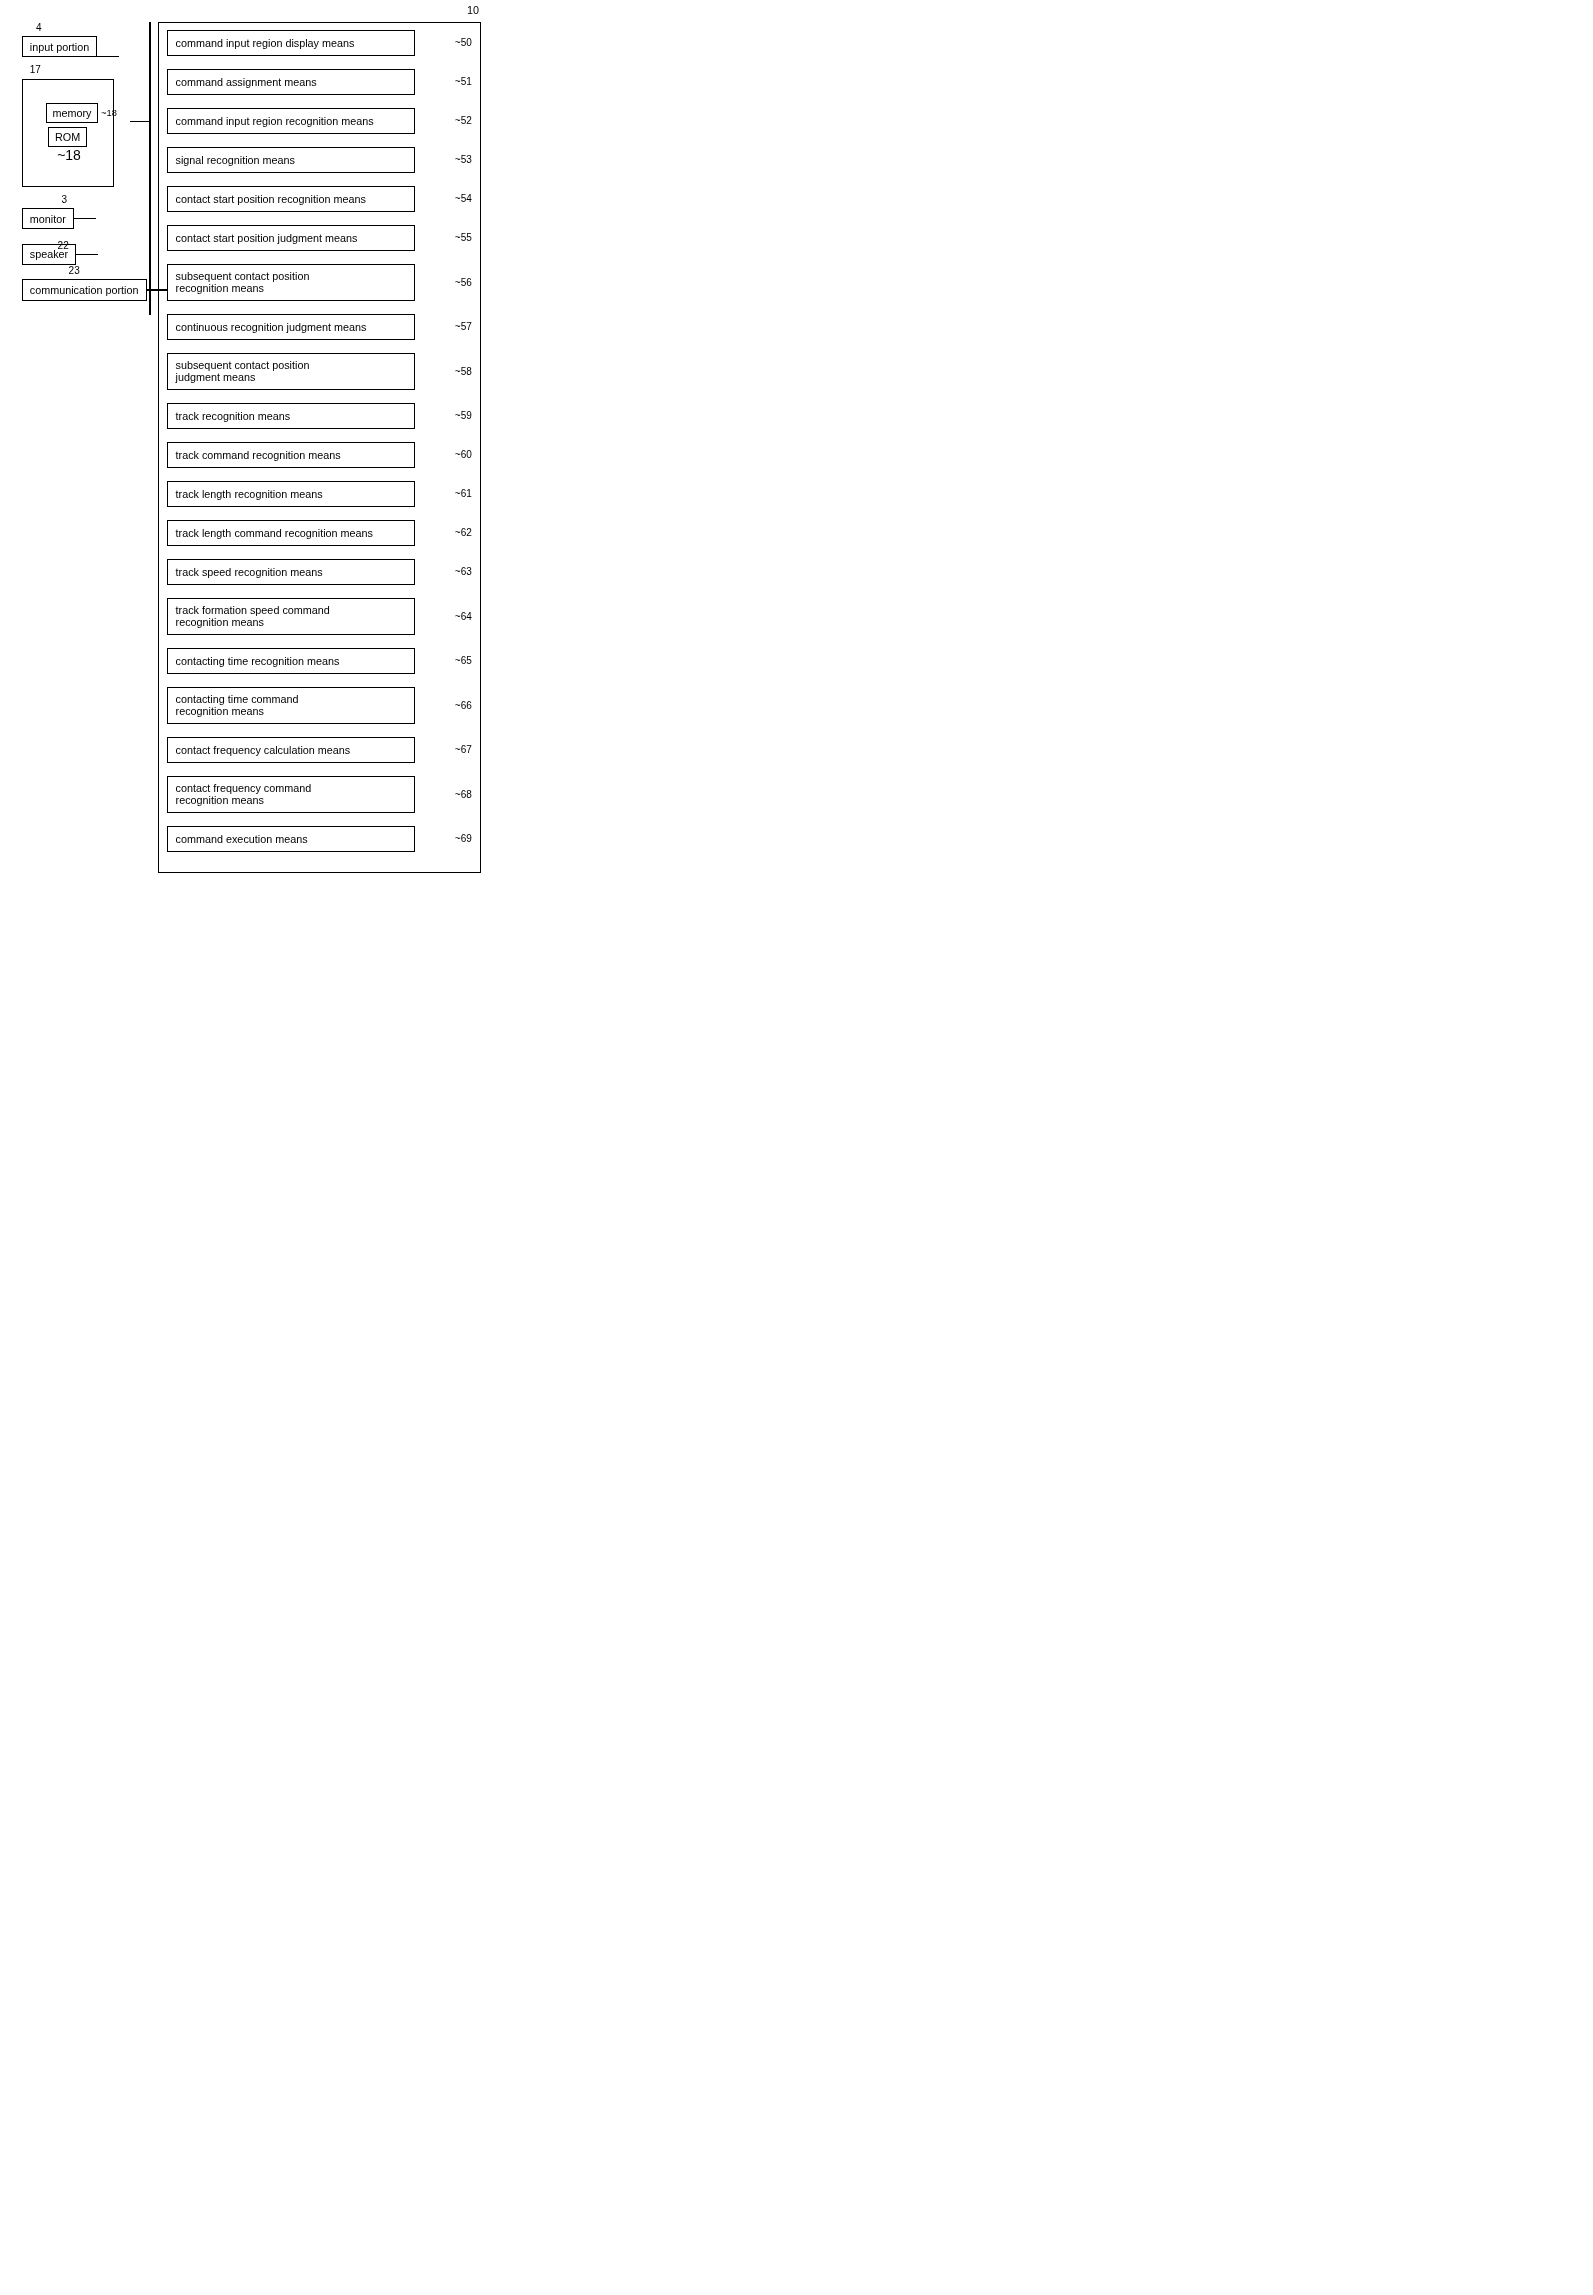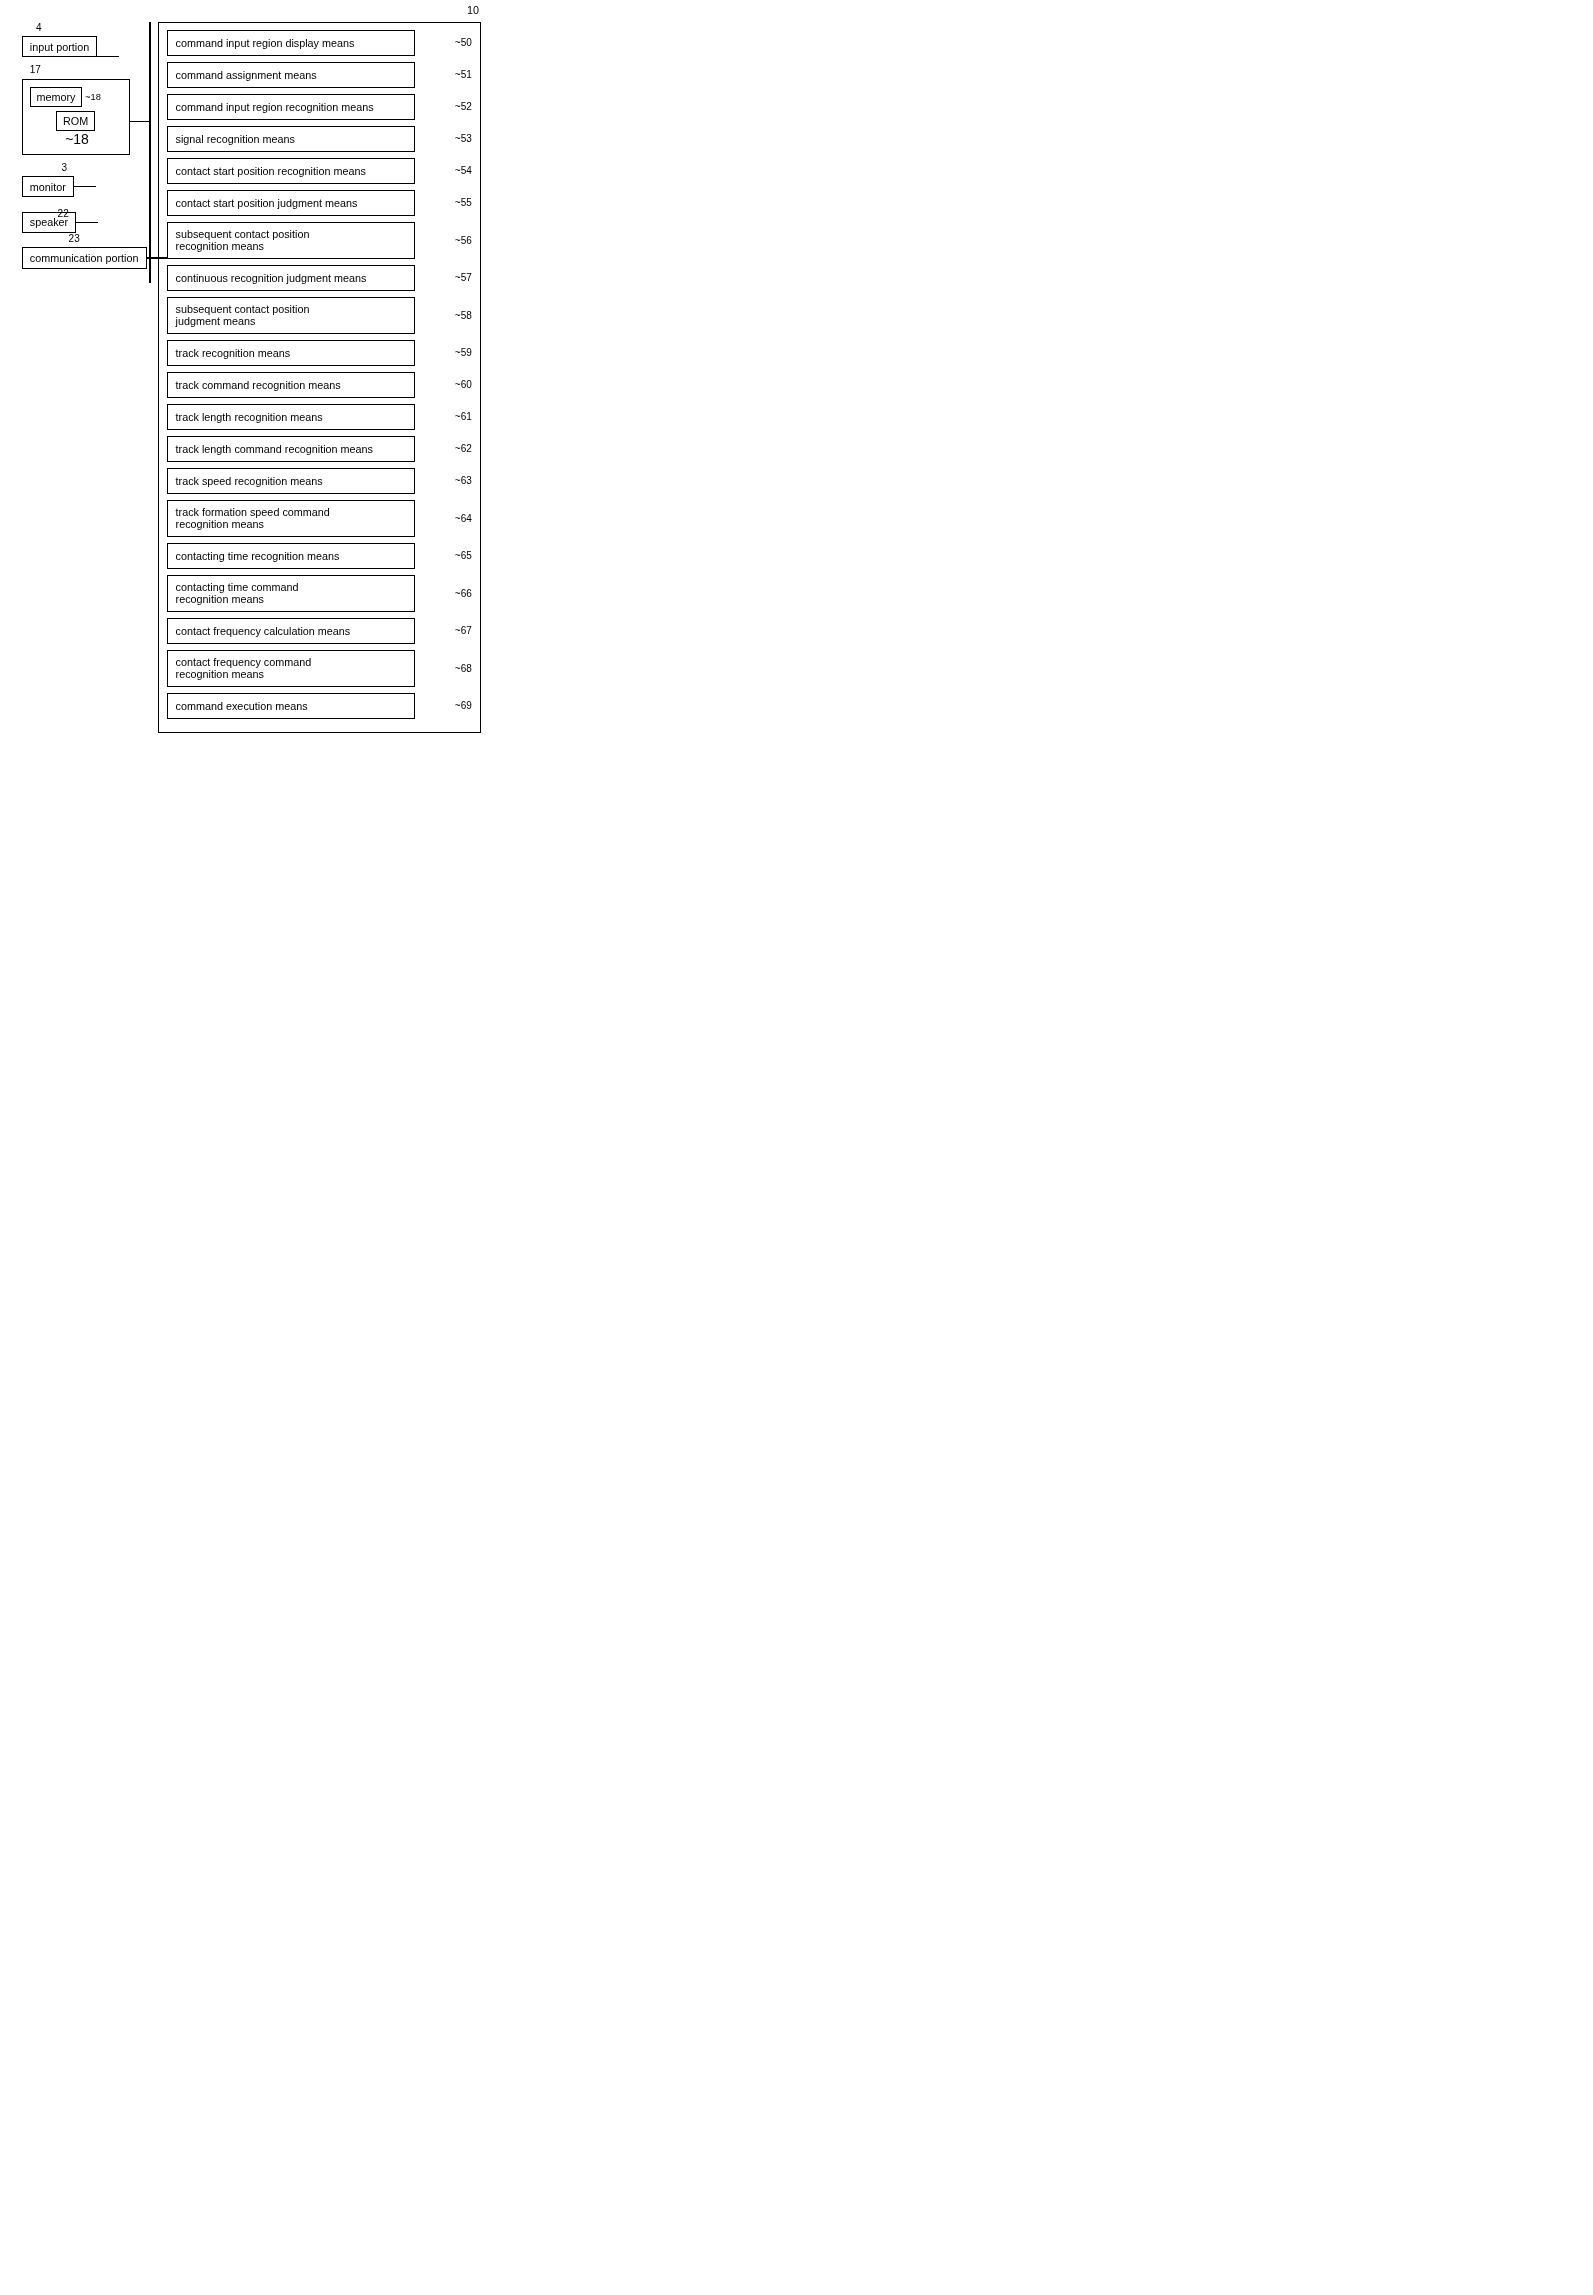--- a/index.html
+++ b/index.html
@@ -47,7 +47,7 @@
       display: flex;
       align-items: center;
       width: 100%;
-      margin-bottom: 6px;
+      margin-bottom: 13px;
       gap: 37px;
     }
     .right-item .item-box {

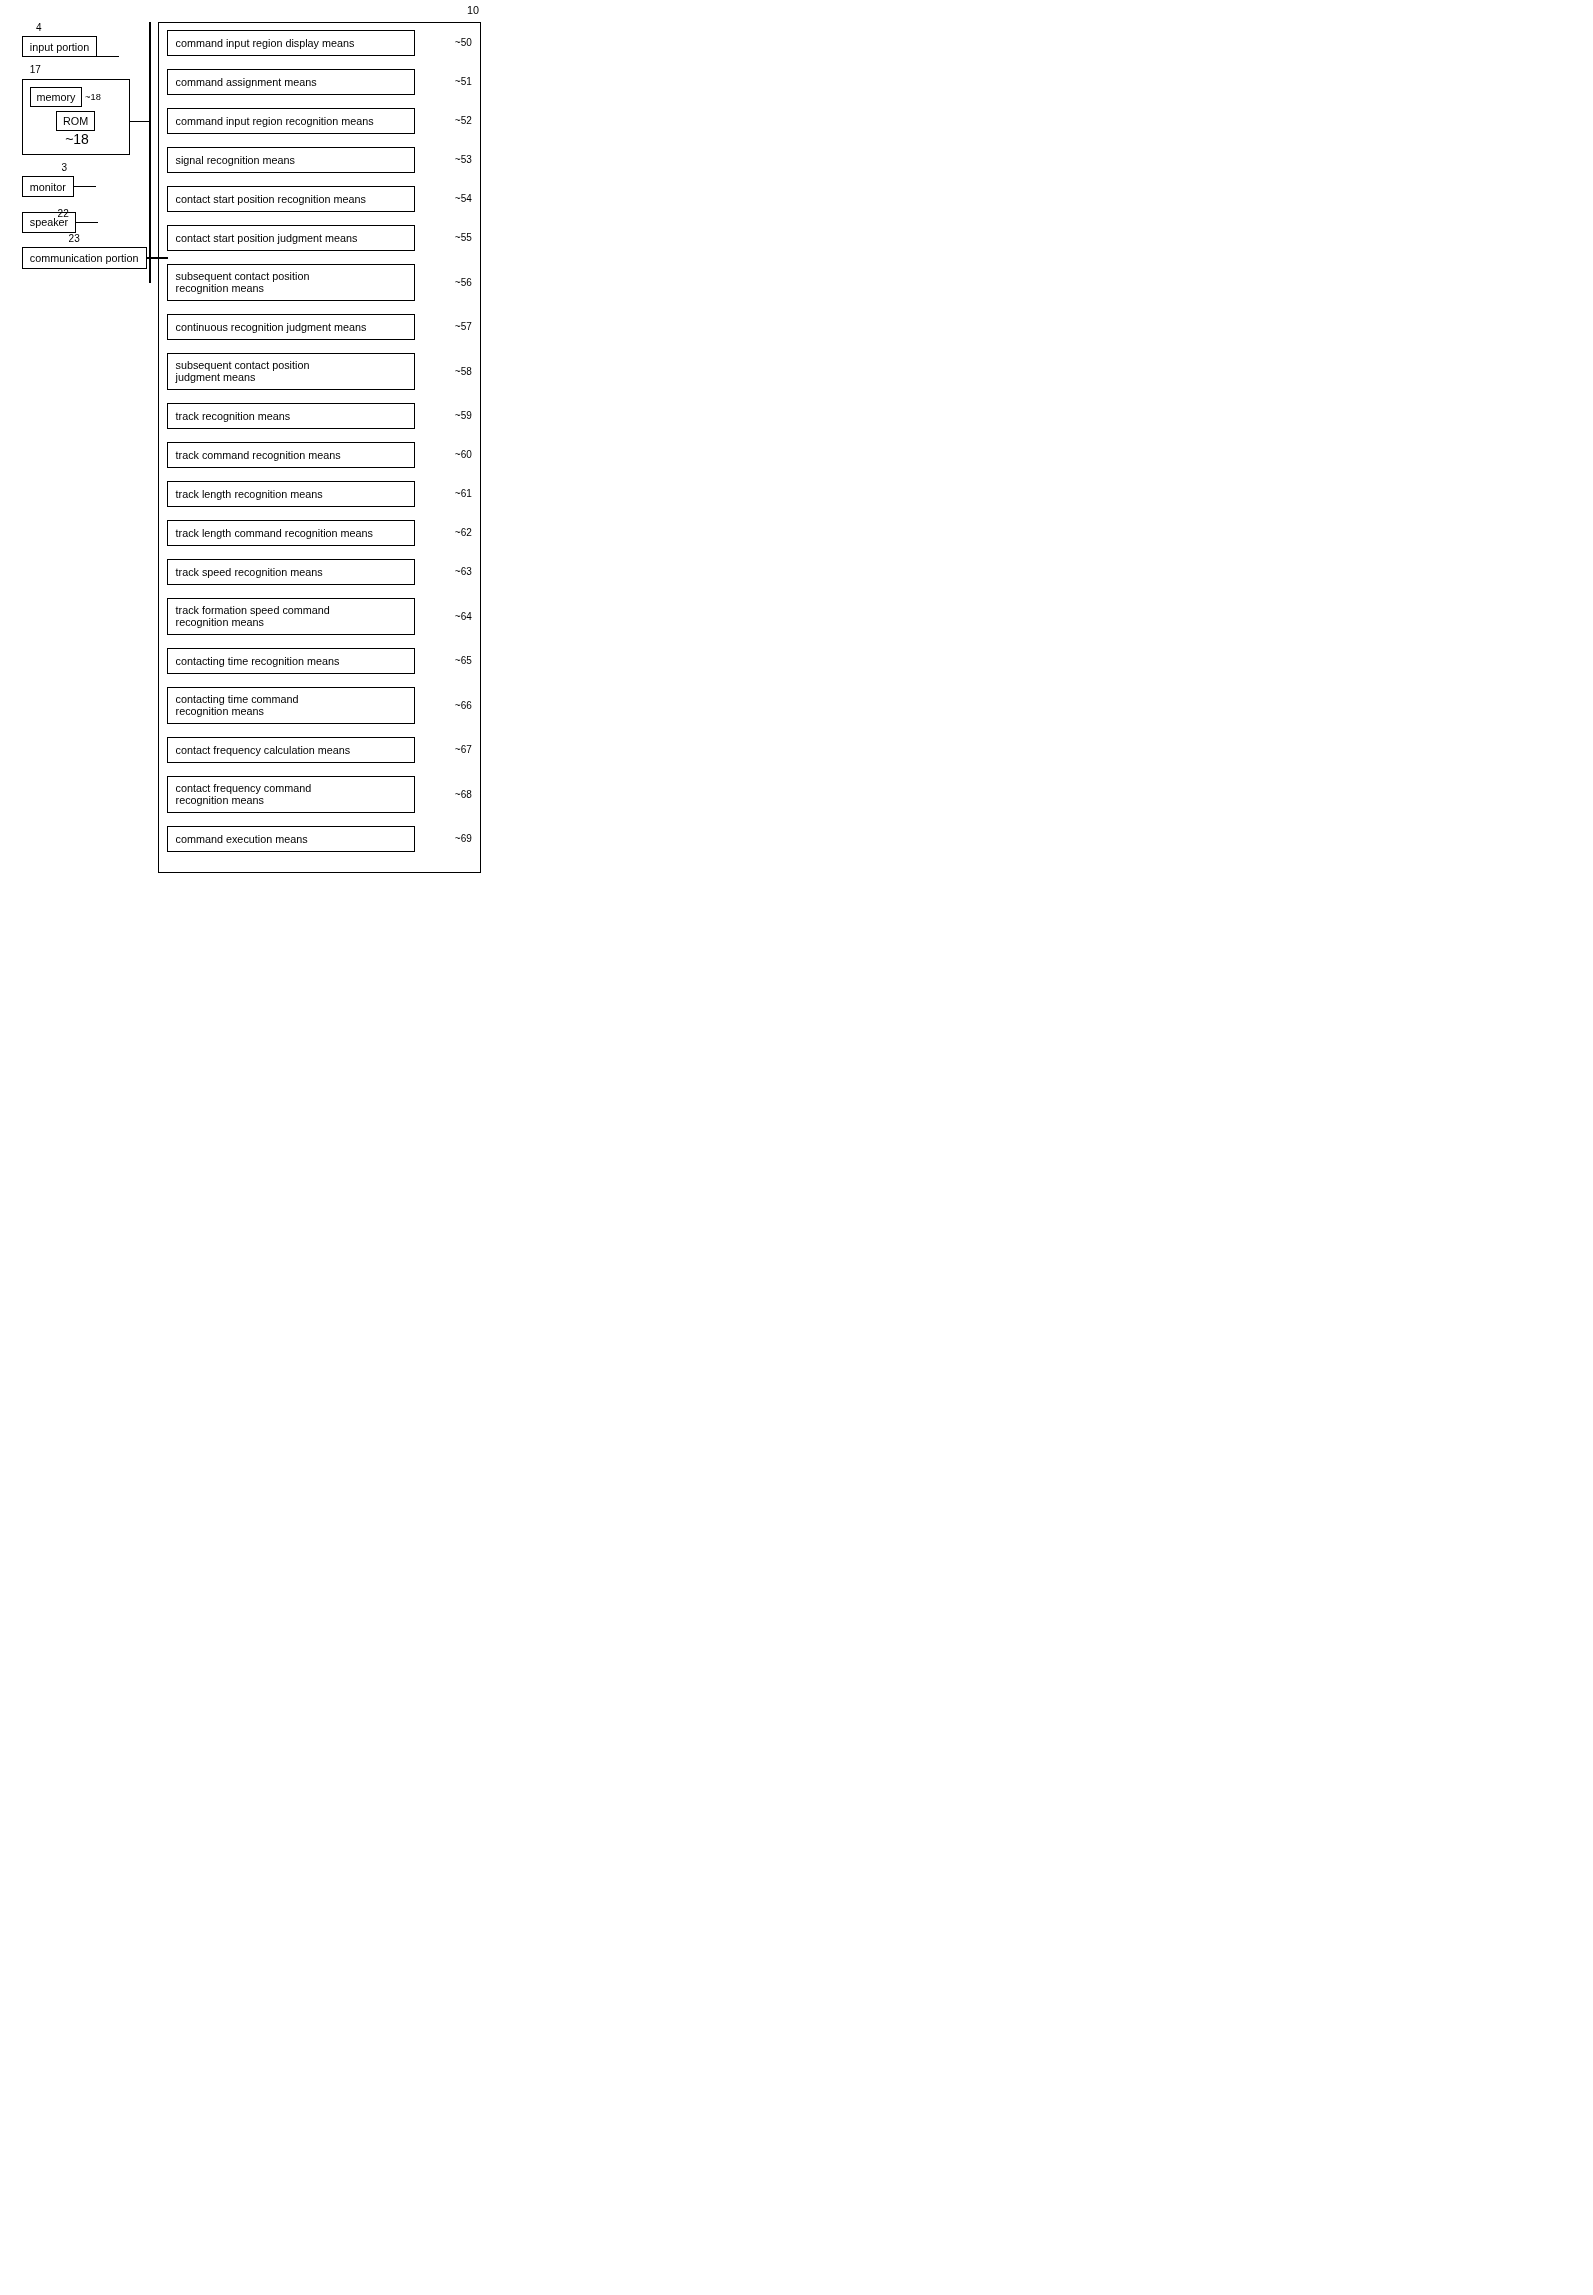--- a/index.html
+++ b/index.html
@@ -92,7 +92,7 @@
       </div>
     </div>
 
-    <div style="position:relative; border:1.4px solid #000; padding:7px; margin-bottom:21.6px; width:108px;">
+    <div style="position:relative; border:1.4px solid #000; padding:23px; margin-bottom:21.6px; width:92px;">
       <div style="position:absolute; top:-16px; left:7.2px; font-size:10px;">17</div>
 
       <div style="display:flex; align-items:center; margin-bottom:4.3px;">

